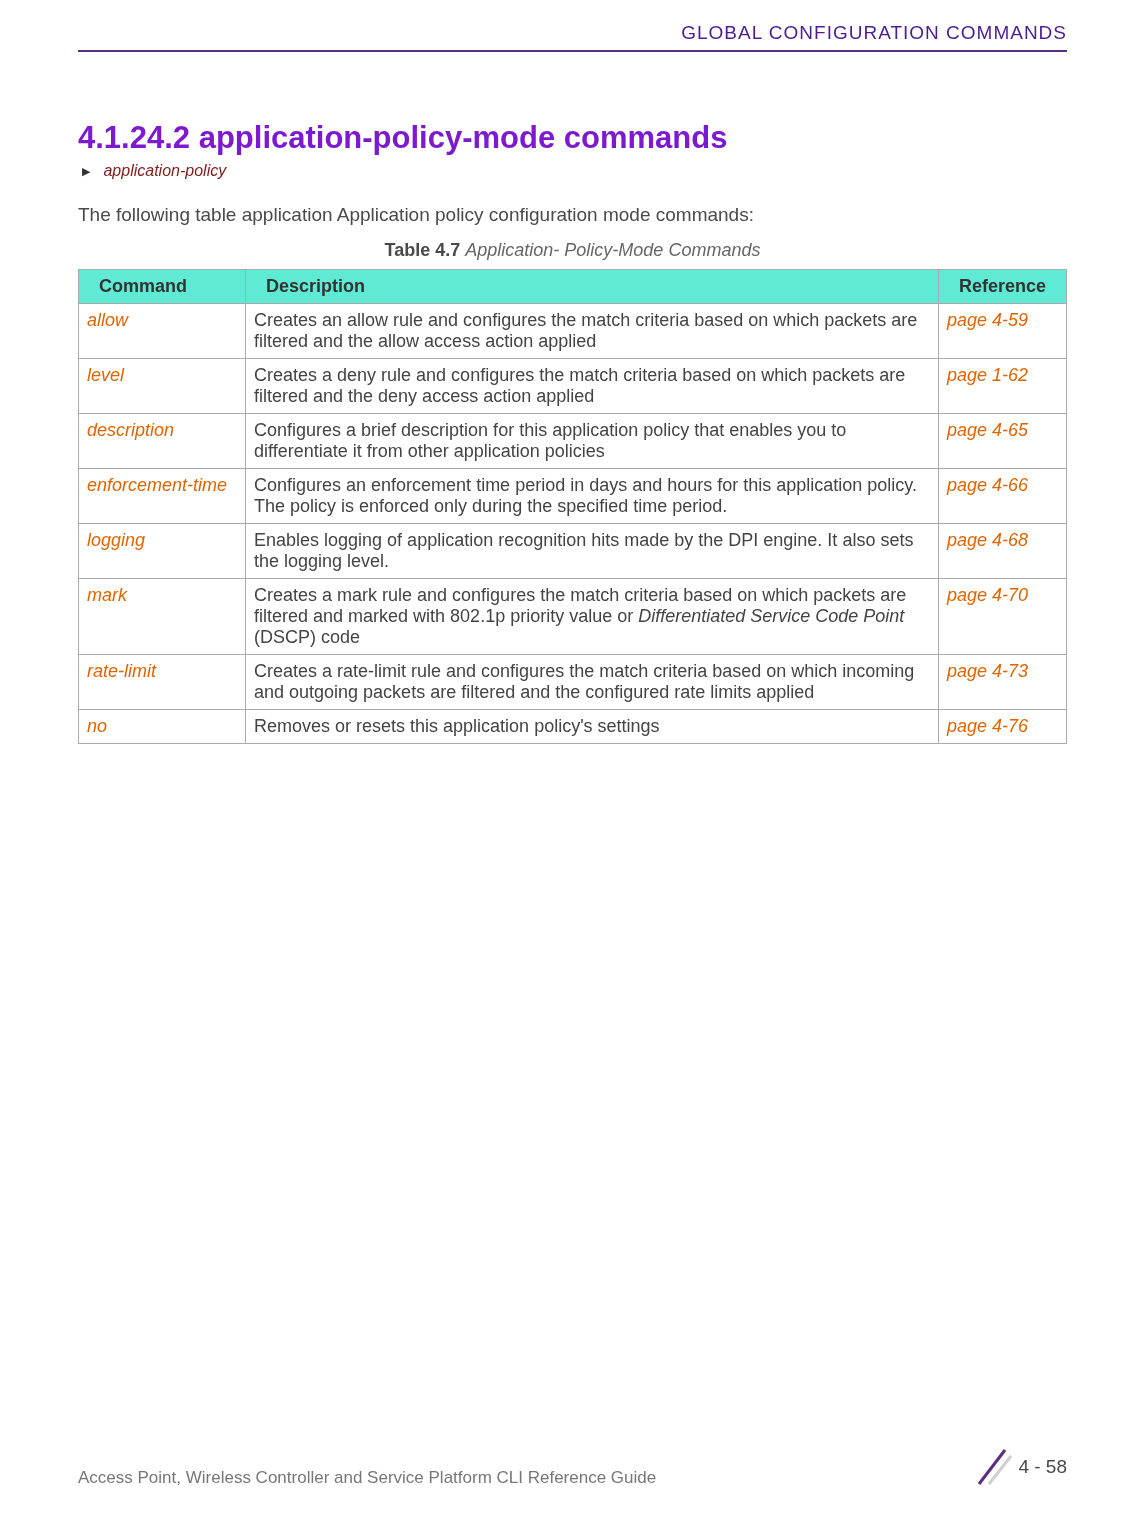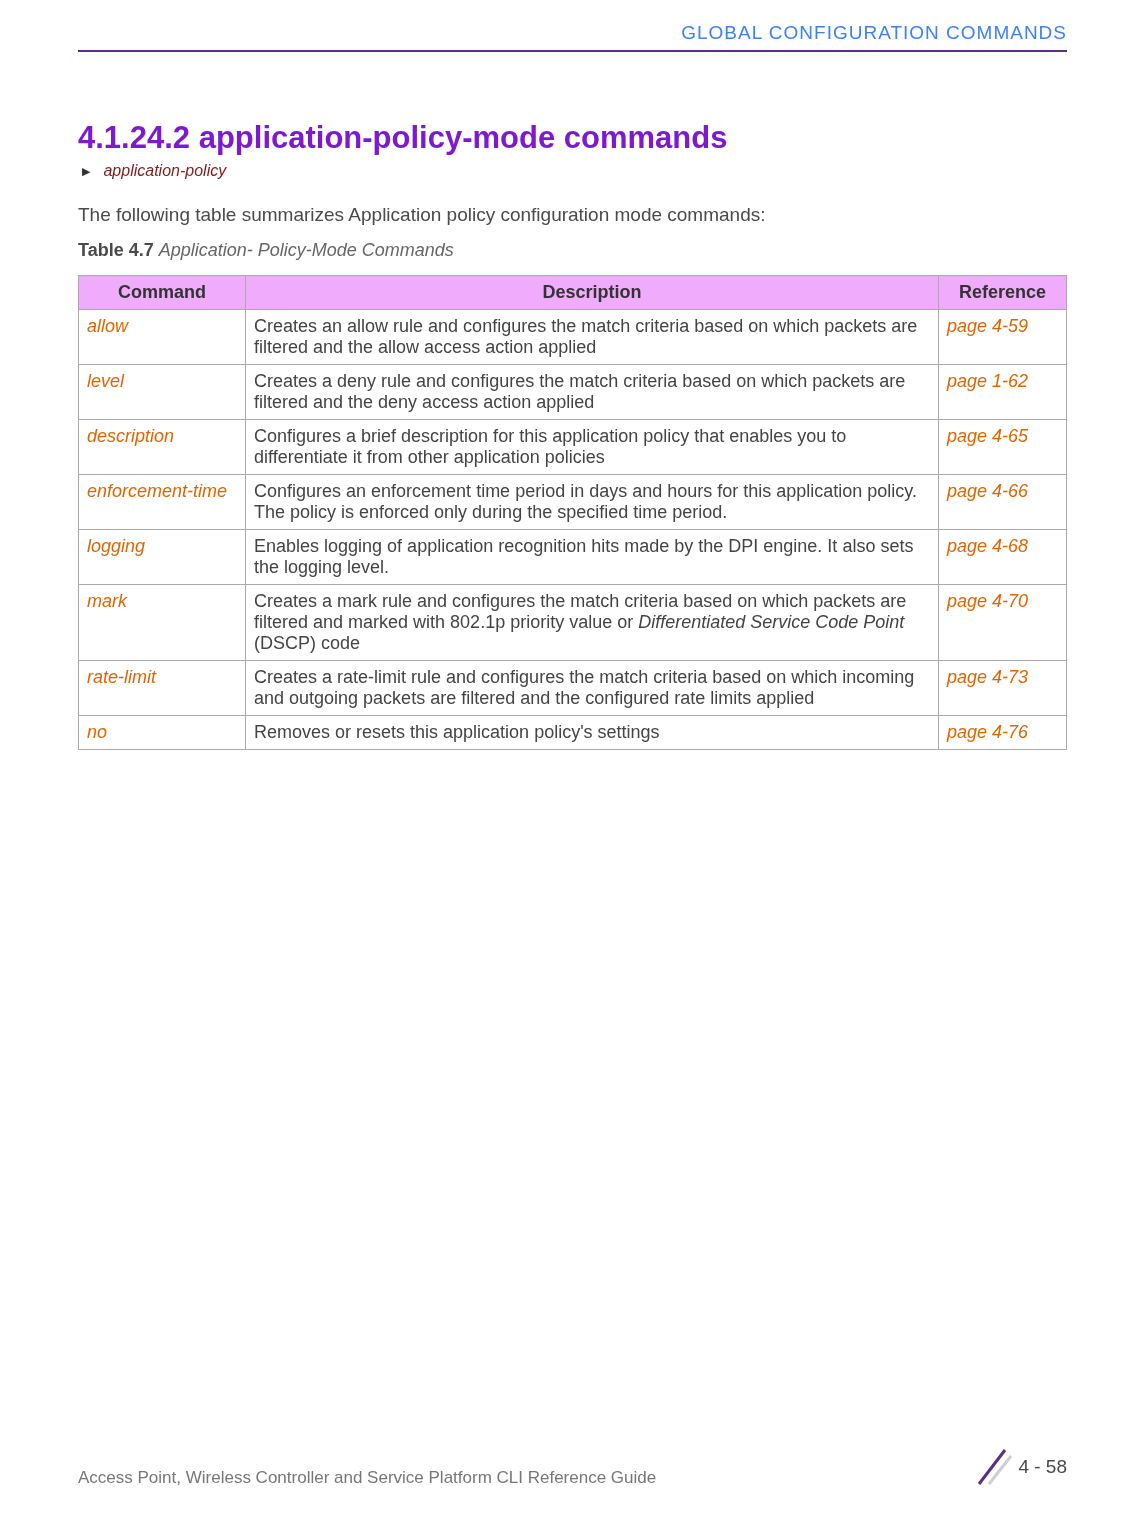--- a/index.html
+++ b/index.html
@@ -25,7 +25,7 @@
     text-align: right;
     font-size: 19px;
     letter-spacing: 1px;
-    color: #3b82f6;
+    color: #4c1d95;
     font-weight: 300;
   }
   .hr {

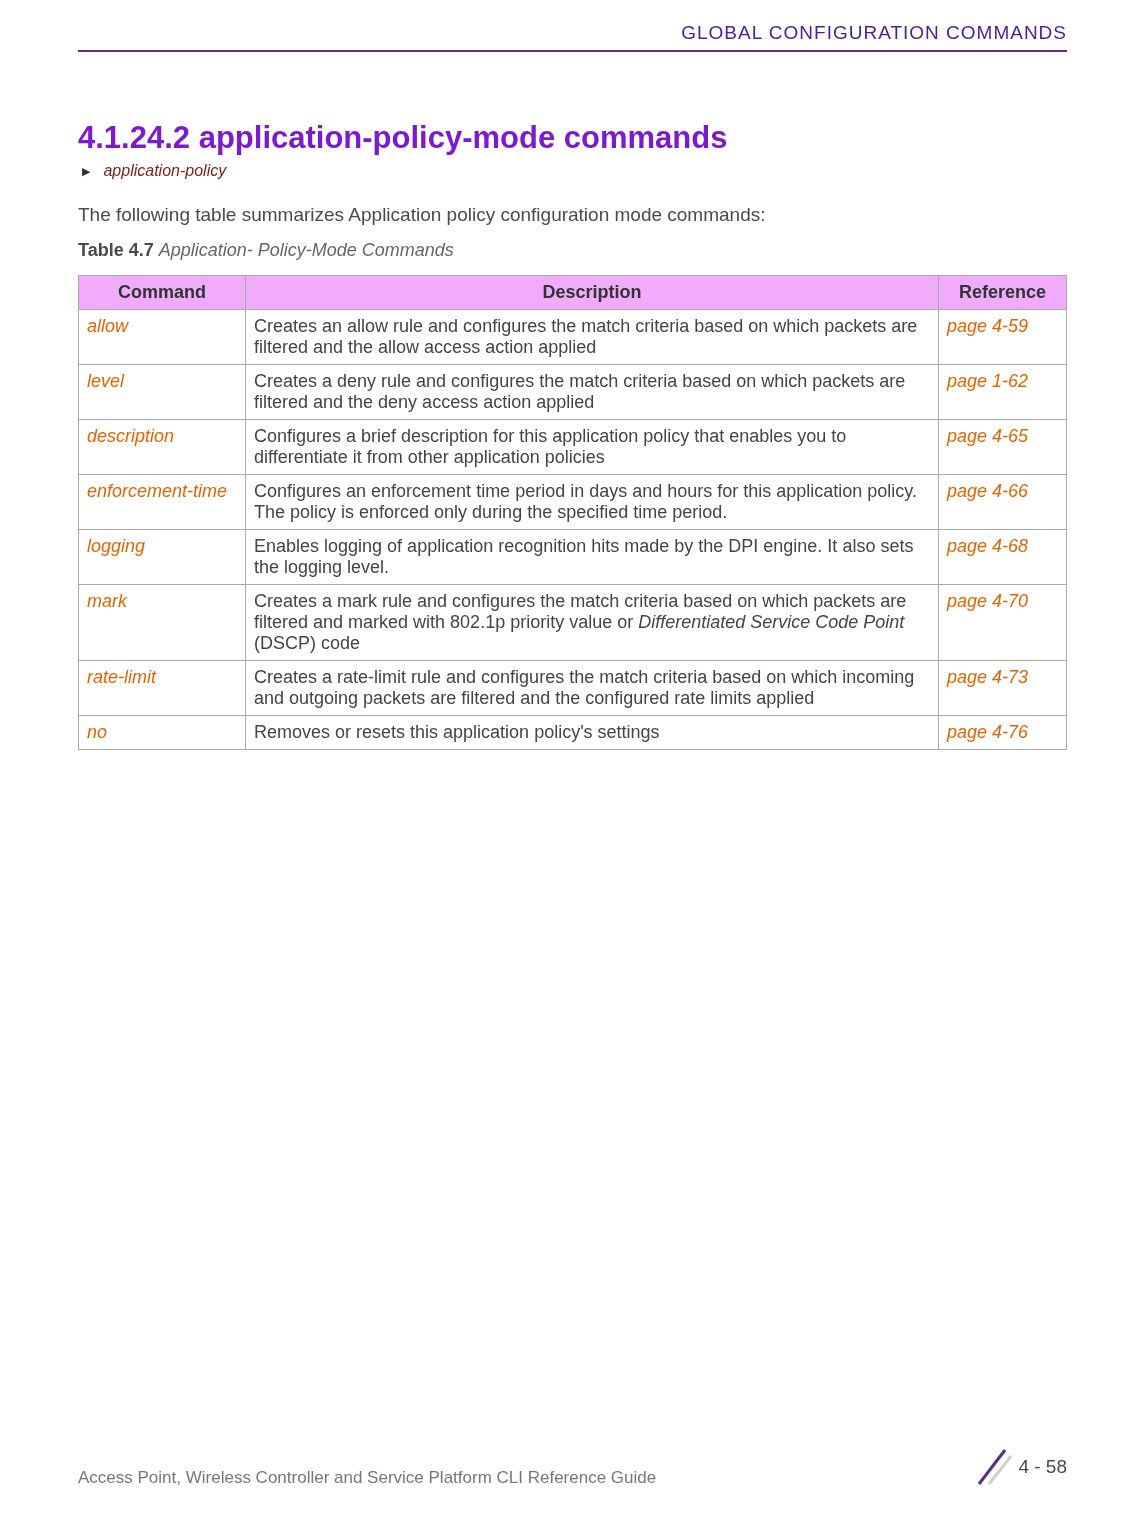--- a/index.html
+++ b/index.html
@@ -146,7 +146,7 @@
       <span class="arrow">▶</span>
       <span class="link">application-policy</span>
     </div>
-    <div class="intro">The following table summarizes Application policy configuration mode commands:</div>
+    <div class="intro">The following table application Application policy configuration mode commands:</div>
 
     <div class="caption">
       <b>Table 4.7</b>

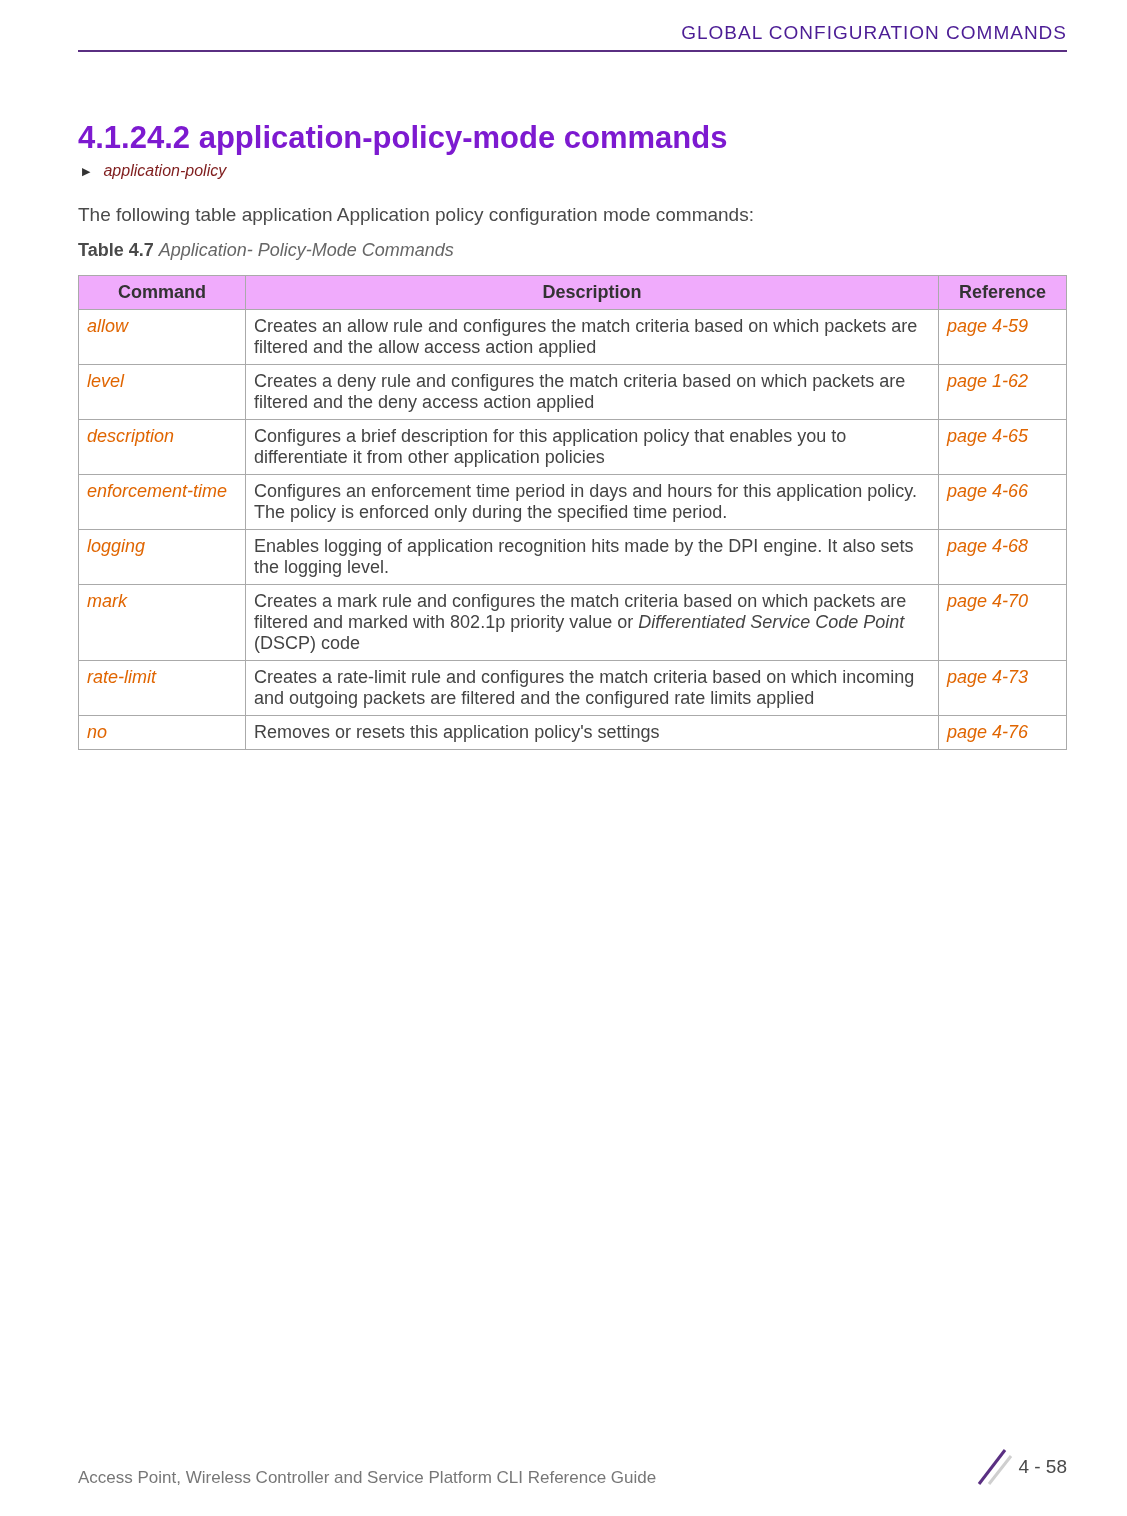--- a/index.html
+++ b/index.html
@@ -66,8 +66,9 @@
     margin-bottom: 14px;
   }
   .caption {
+    text-align: center;
     font-size: 18px;
-    margin-bottom: 14px;
+    margin-bottom: 8px;
     color: #4a4a4a;
   }
   .caption b { font-weight: 700; }

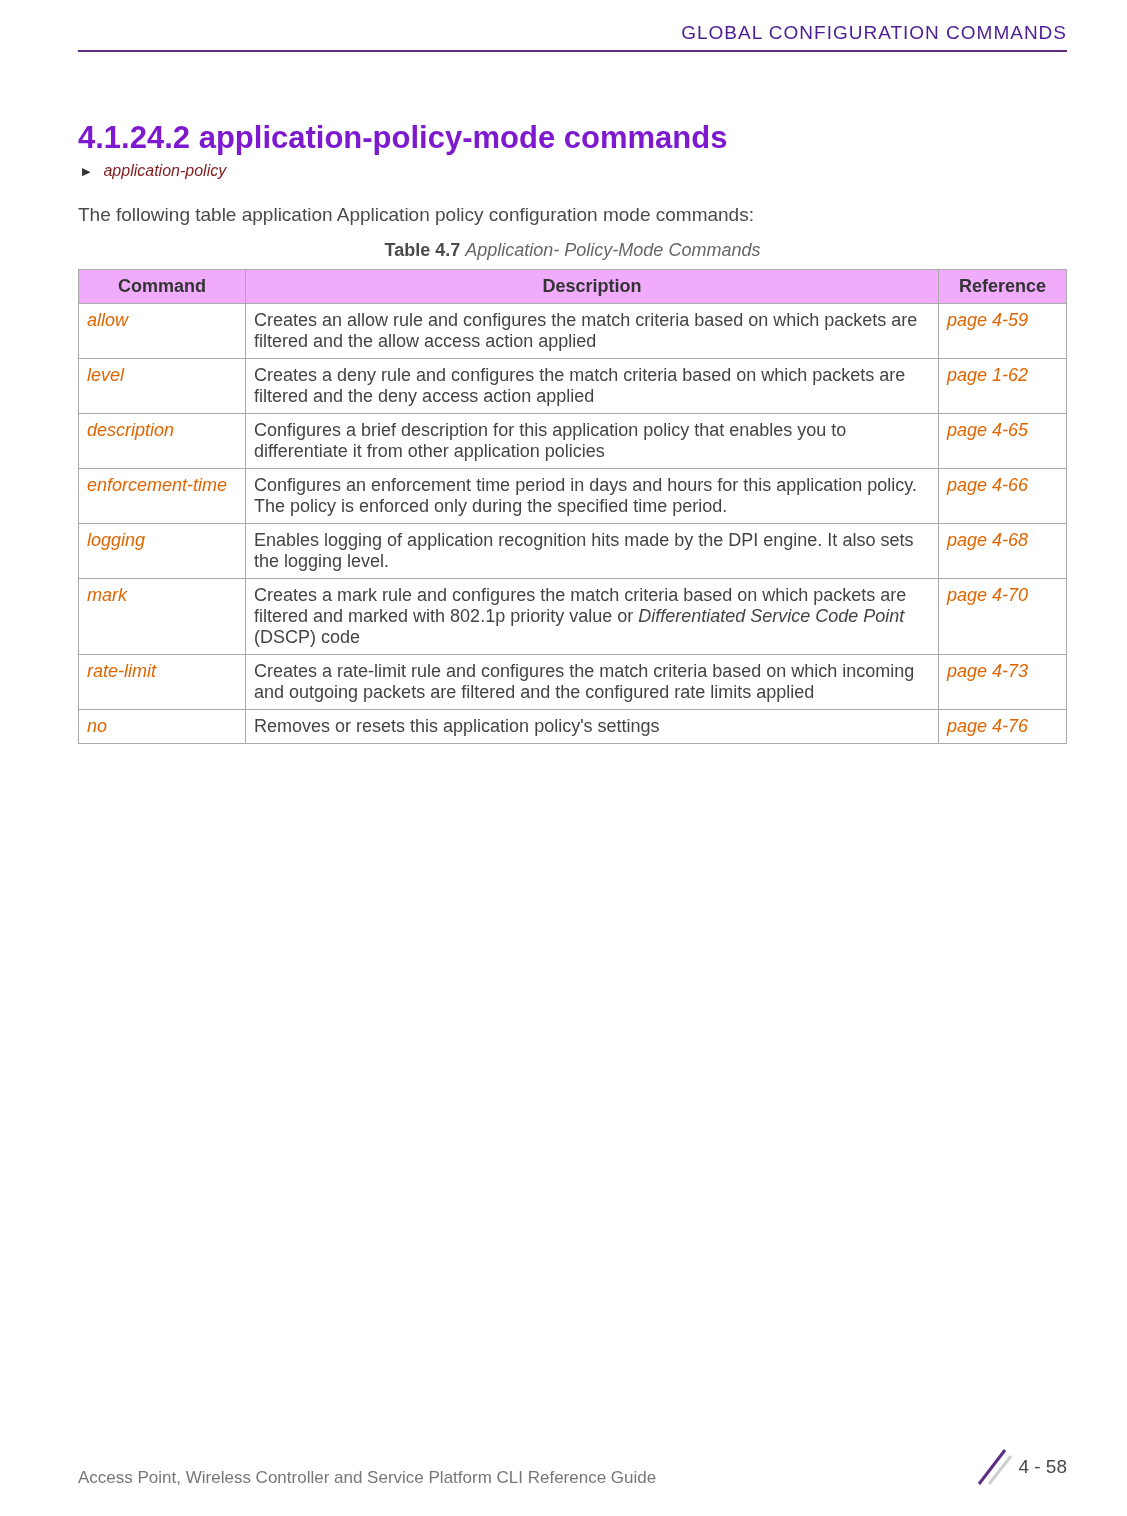--- a/index.html
+++ b/index.html
@@ -79,8 +79,8 @@
     font-size: 18px;
   }
   table.cmd th {
-    text-align: center;
-    background: #f0abfc;
+    text-align: left;
+    background: #5eead4;
     border: 1px solid #aaa;
     padding: 6px 20px;
     font-weight: 700;

